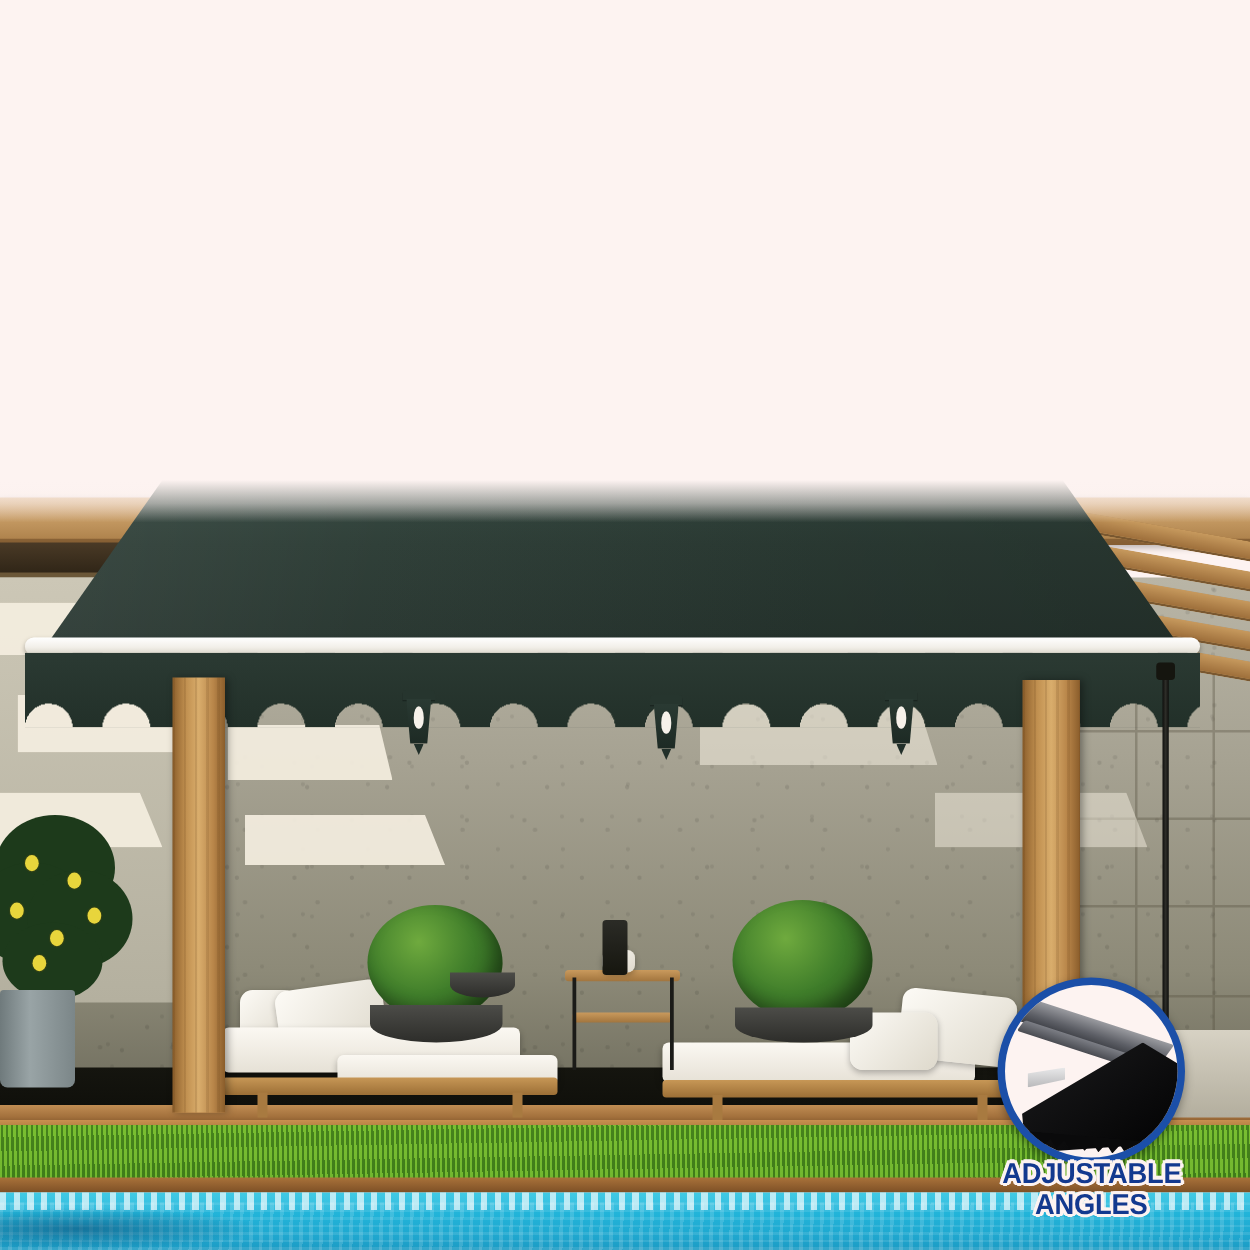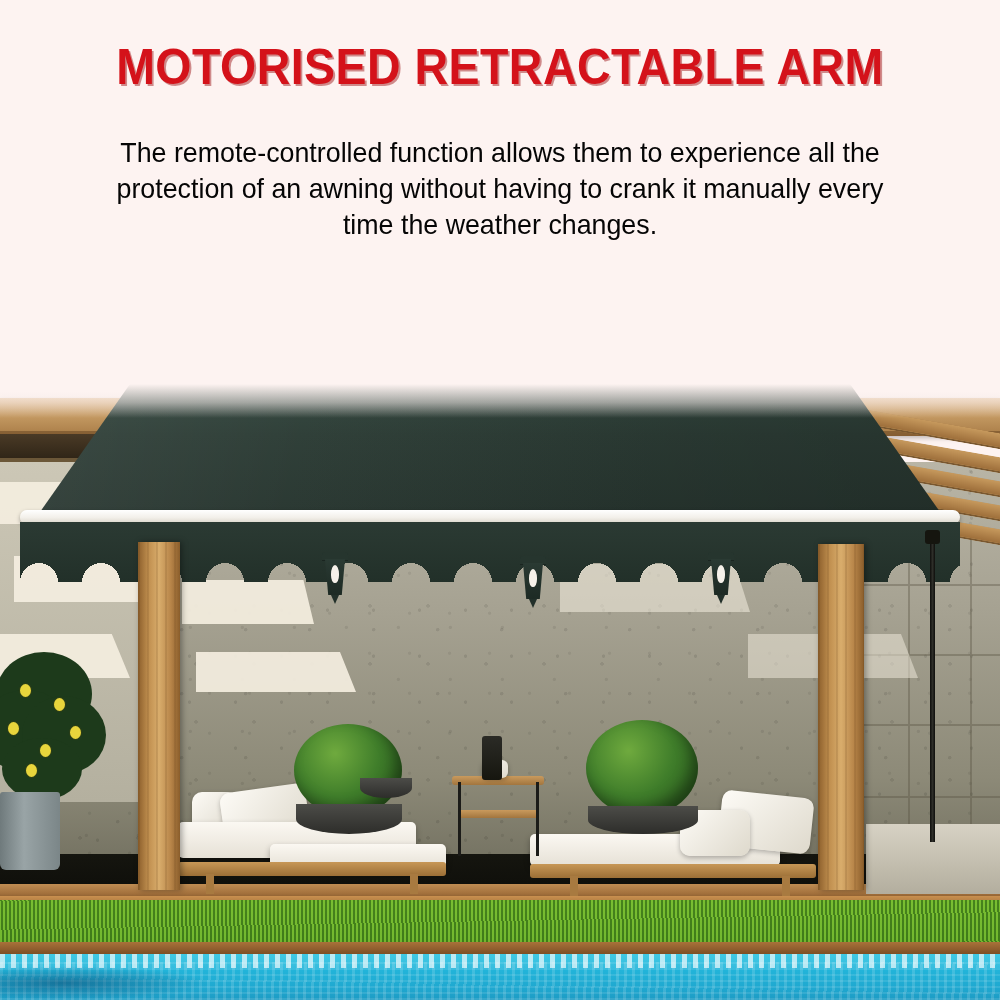--- a/index.html
+++ b/index.html
@@ -239,10 +239,6 @@
 
 <div id="page">
 
-  <div id="header">
-    <div id="title">MOTORISED RETRACTABLE ARM</div>
-    <div id="subtitle">The remote-controlled function allows them to experience all the protection of an awning without having to crank it manually every time the weather changes.</div>
-  </div>
 
   <div id="photo">
 

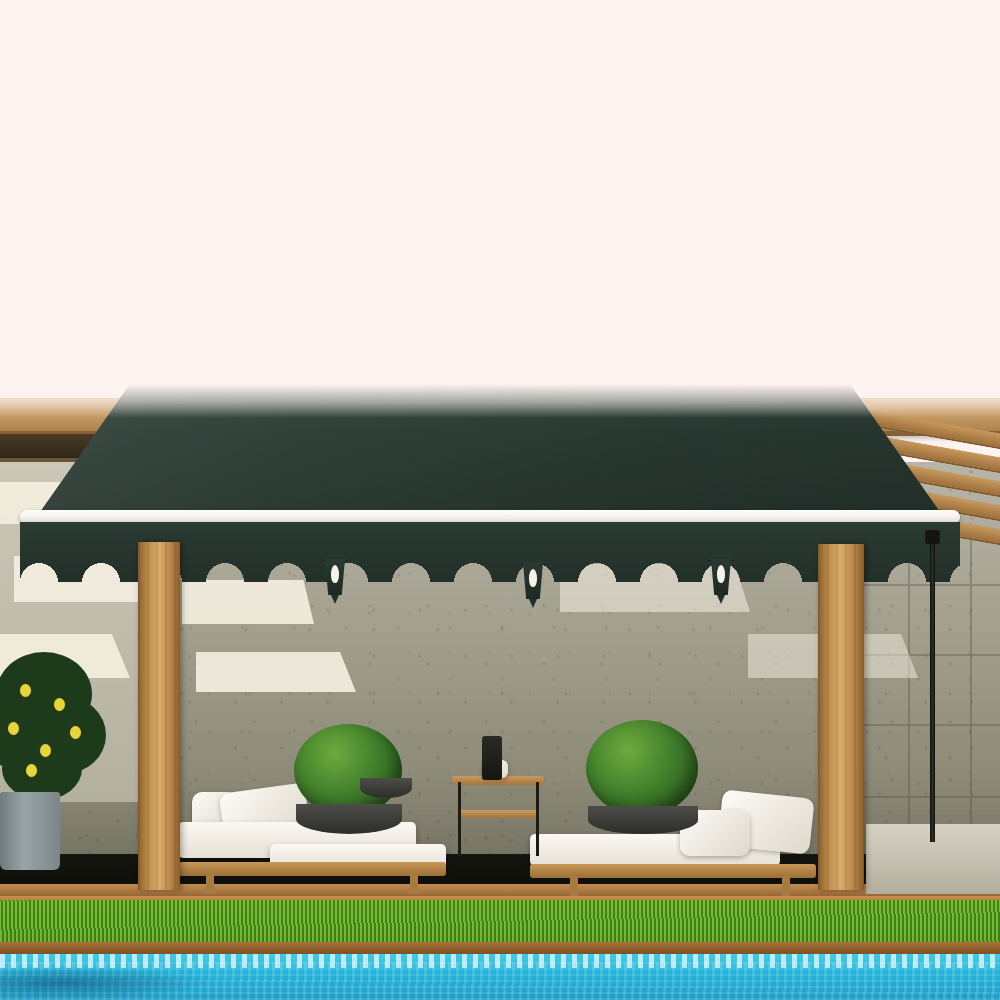--- a/index.html
+++ b/index.html
@@ -382,6 +382,18 @@
   </div>
 
 
+  <div class="badge" style="left:798px; top:782px; width:150px; height:215px;">
+    <div class="badge-circle">
+      <div class="aw-top"></div>
+      <div class="aw-top2"></div>
+      <div class="aw-white"></div>
+      <div class="aw-main"></div>
+      <div class="aw-fold"></div>
+      <div class="aw-zig"></div>
+    </div>
+    <div class="badge-label">ADJUSTABLE
+ANGLES</div>
+  </div>
 
 </div>
 

